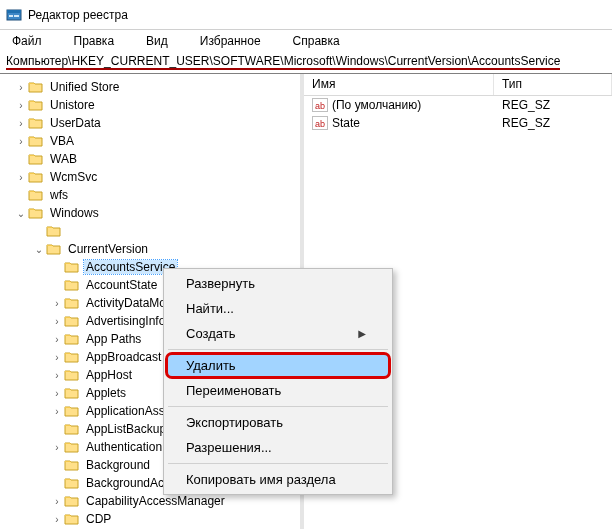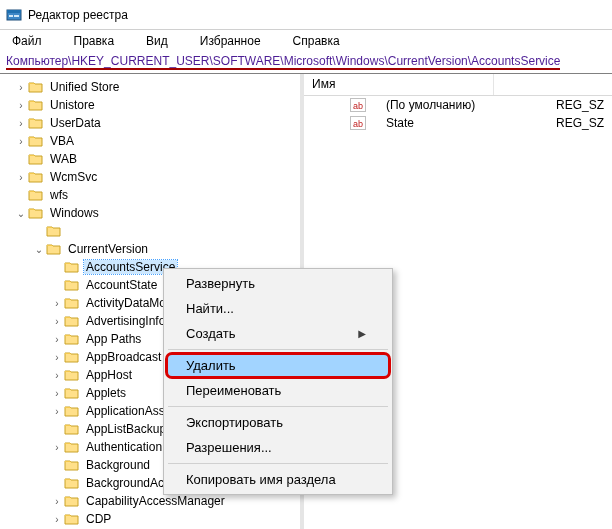--- a/index.html
+++ b/index.html
@@ -35,7 +35,7 @@
     padding: 2px 6px 3px 6px;
     font-size: 12px;
     border-bottom: 1px solid #808080;
-    color: #4c1d95;
+    color: #000000;
   }
   .path-bar span { border-bottom: 2px solid #a00000; display: inline-block; }
   .main { display: flex; height: calc(529px - 30px - 22px - 20px); }

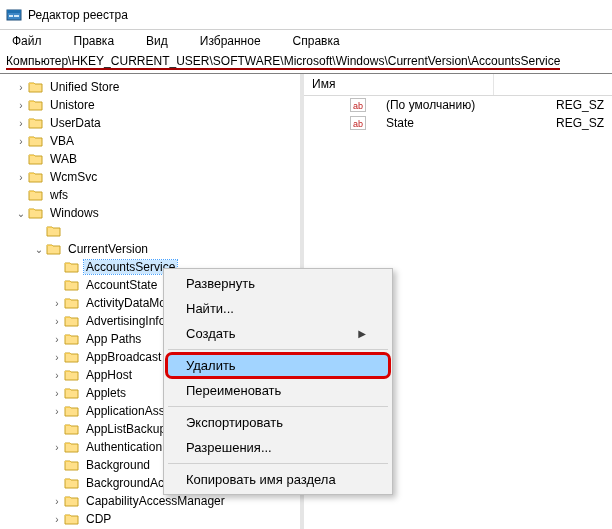--- a/index.html
+++ b/index.html
@@ -395,6 +395,7 @@
   <div class="list-pane">
     <div class="list-header">
       <div class="col col-name">Имя</div>
+      <div class="col col-type">Тип</div>
     </div>
     <div id="list-body">
         <div class="list-row">

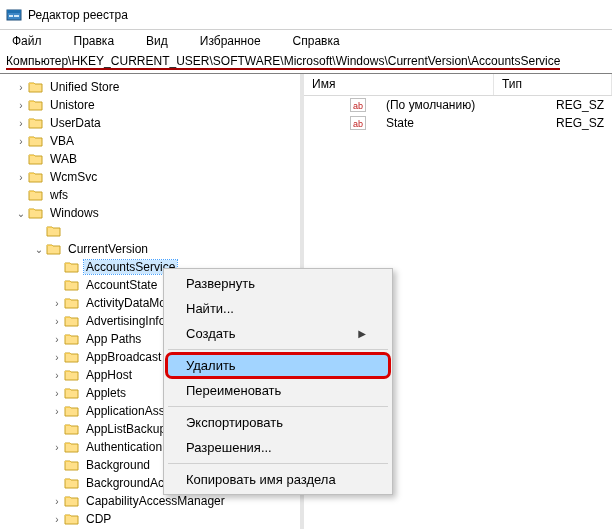--- a/index.html
+++ b/index.html
@@ -59,7 +59,7 @@
   .col-name { width: 190px; }
   .col-type { flex: 1; }
   .list-row { display: flex; height: 18px; align-items: center; }
-  .list-row .cell { padding: 0 8px; display:flex; align-items:center; gap:20px;margin-left:38px; }
+  .list-row .cell { padding: 0 8px; display:flex; align-items:center; gap:4px; }
   .ctx-menu {
     position: absolute;
     left: 163px; top: 260px;

